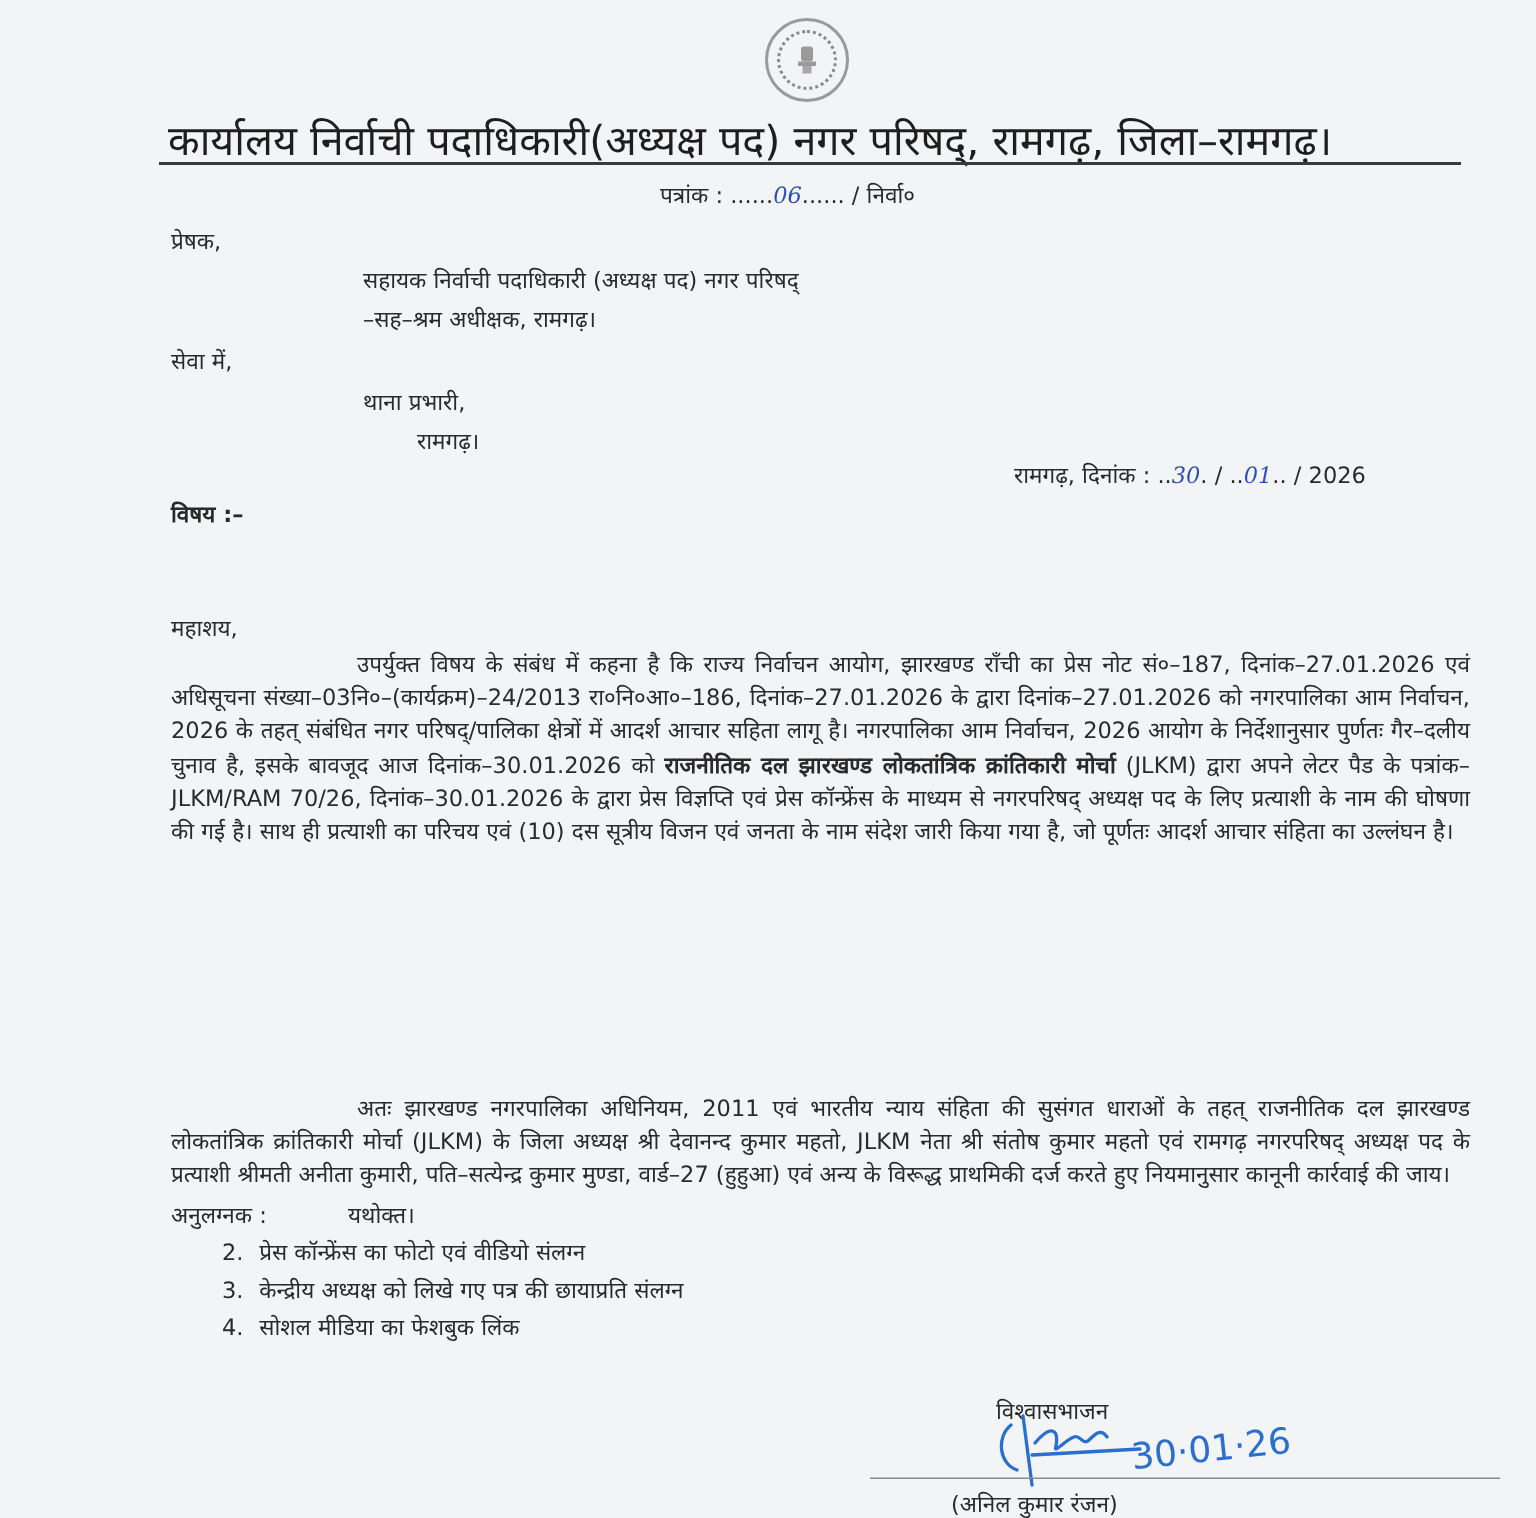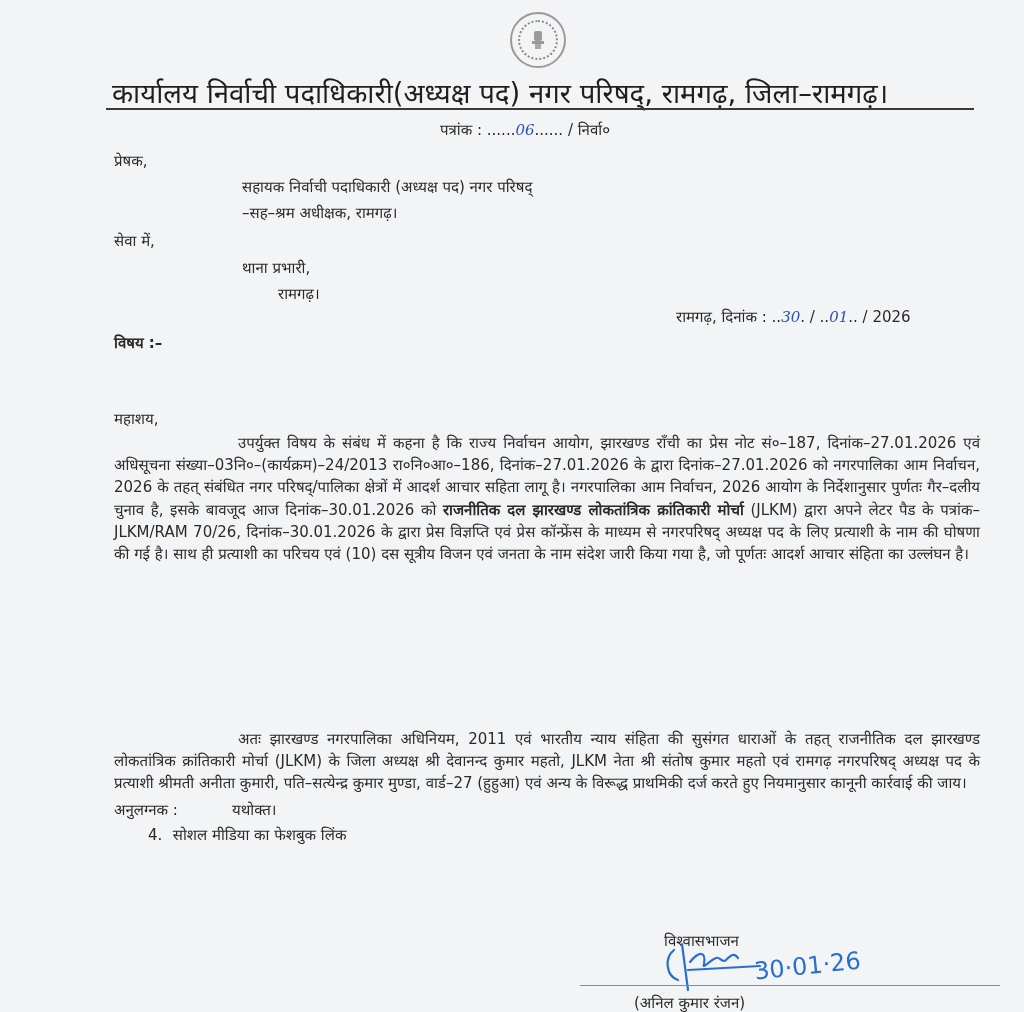--- a/index.html
+++ b/index.html
@@ -92,6 +92,7 @@
   <div class="abs lbl" style="left:114px; top:799px;">अनुलग्नक :</div>
   <div class="abs lbl" style="left:232px; top:799px;">यथोक्त।</div>
   <div class="abs annex-list">
+    <div><span class="num">2.</span> <span>प्रेस कॉन्फ्रेंस का फोटो एवं वीडियो संलग्न</span></div>
     <div><span class="num">4.</span> <span>सोशल मीडिया का फेशबुक लिंक</span></div>
   </div>
 

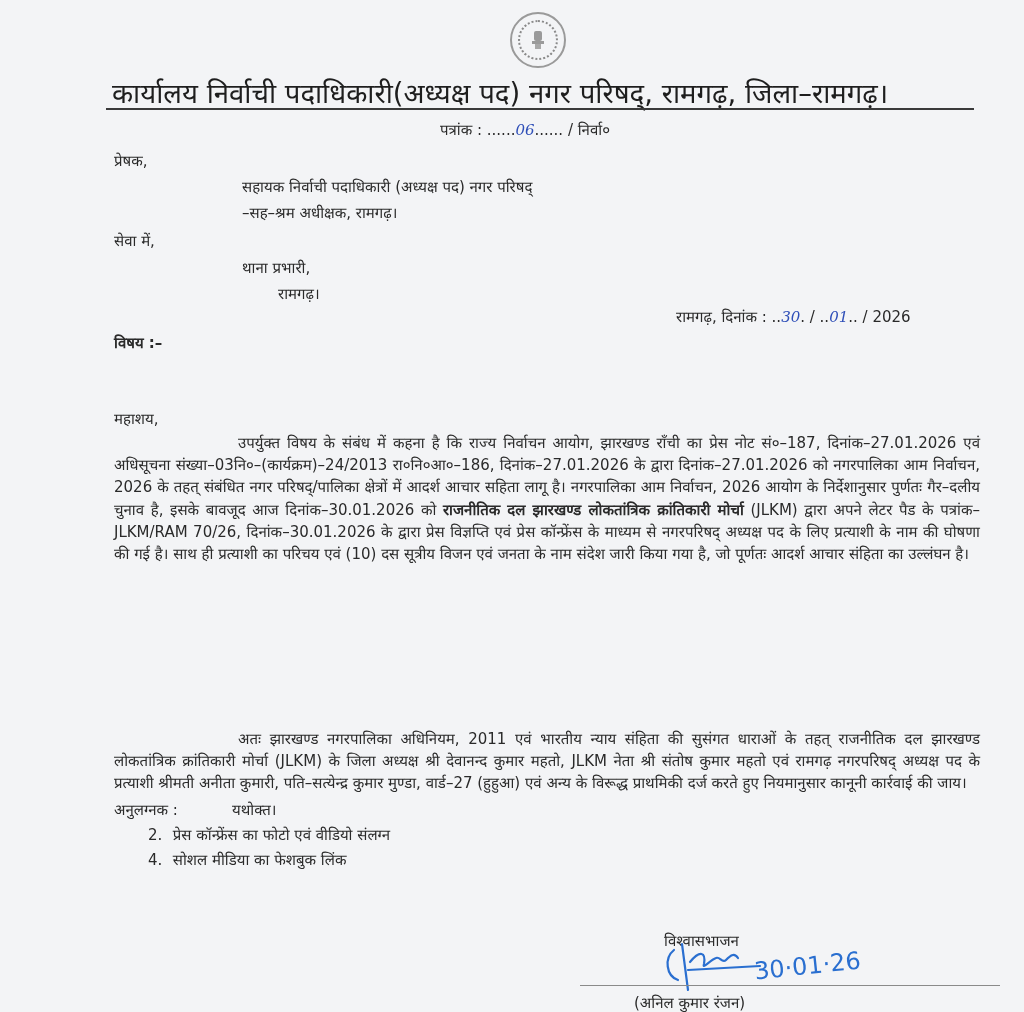--- a/index.html
+++ b/index.html
@@ -93,6 +93,7 @@
   <div class="abs lbl" style="left:232px; top:799px;">यथोक्त।</div>
   <div class="abs annex-list">
     <div><span class="num">2.</span> <span>प्रेस कॉन्फ्रेंस का फोटो एवं वीडियो संलग्न</span></div>
+    <div><span class="num">3.</span> <span>केन्द्रीय अध्यक्ष को लिखे गए पत्र की छायाप्रति संलग्न</span></div>
     <div><span class="num">4.</span> <span>सोशल मीडिया का फेशबुक लिंक</span></div>
   </div>
 

